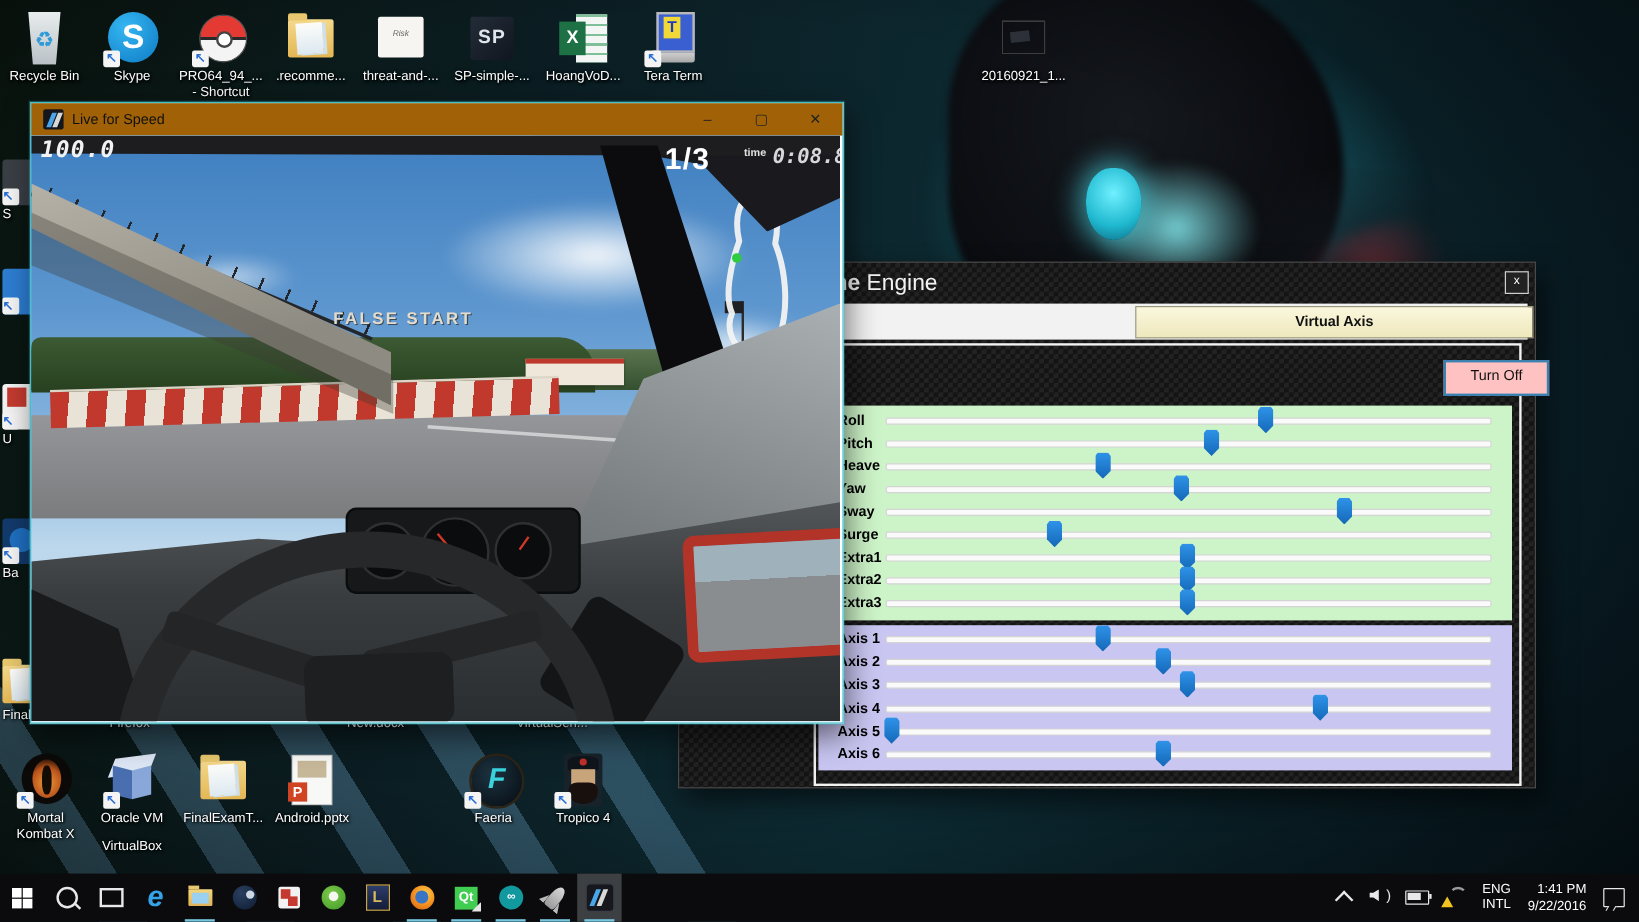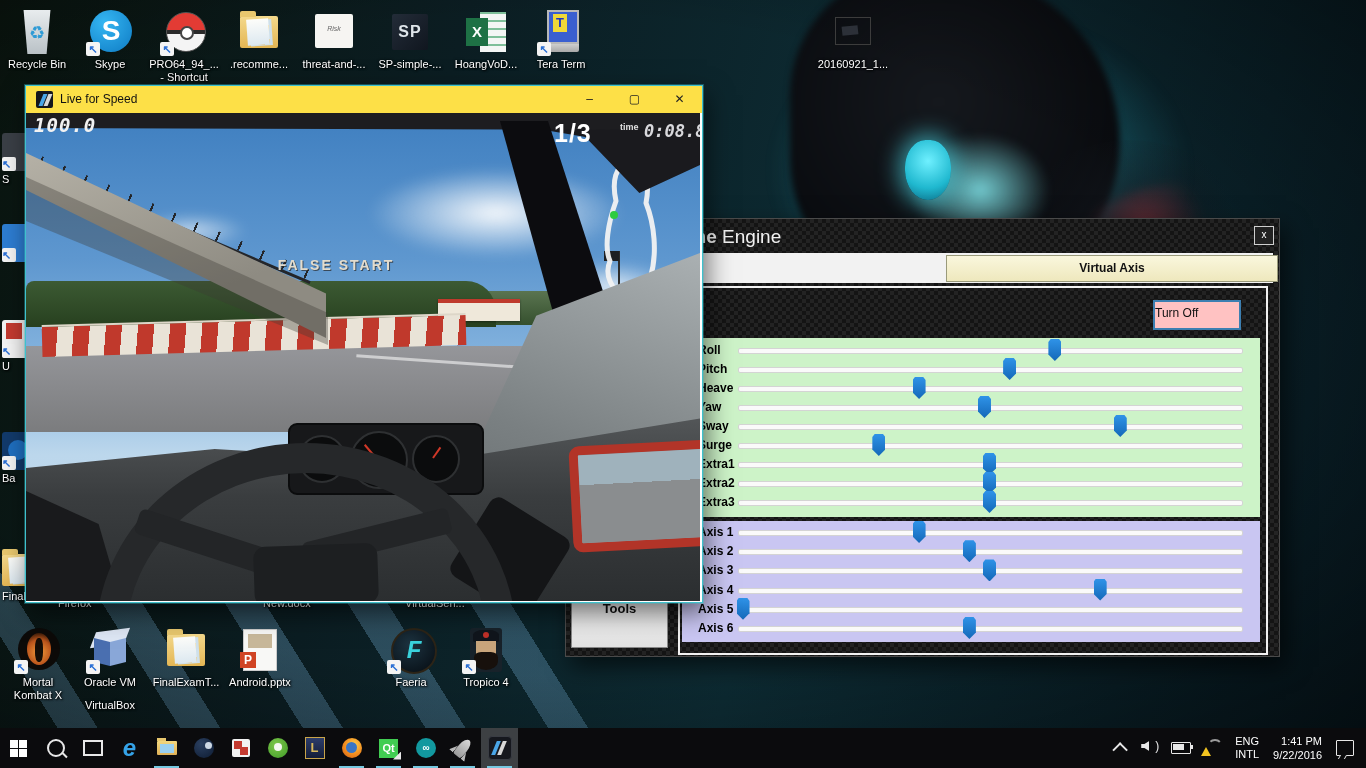--- a/index.html
+++ b/index.html
@@ -91,7 +91,7 @@
   
   #lfs{position:absolute;left:25px;top:85px;width:676px;height:516px;border:1px solid #3fc1cc;
     box-shadow:0 0 0 1px rgba(63,193,204,.35),4px 10px 24px rgba(0,0,0,.55);background:#fff;z-index:30;}
-  #lfs-titlebar{position:absolute;left:0;top:0;right:0;height:27px;background:#fde047;}
+  #lfs-titlebar{position:absolute;left:0;top:0;right:0;height:27px;background:#a16207;}
   .lfs-ticon{position:absolute;left:10px;top:5px;width:17px;height:17px;background:#14161c;border-radius:2px;overflow:hidden;}
   .lfs-ticon i{position:absolute;top:3px;width:4px;height:12px;background:#4aa6e8;transform:skewX(-22deg);}
   .lfs-ticon i.b{left:5px;}

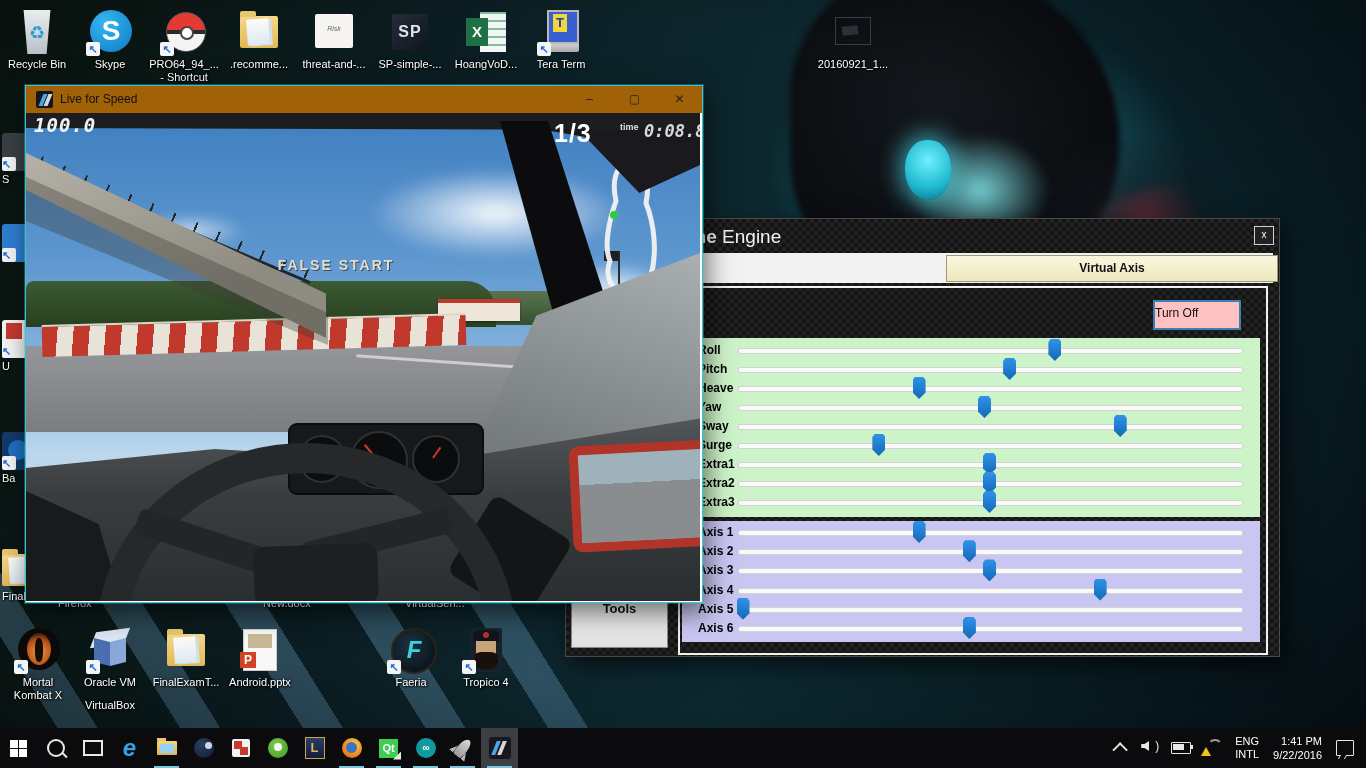--- a/index.html
+++ b/index.html
@@ -177,8 +177,8 @@
   .ge-header{position:absolute;left:0;top:0;width:582px;height:50px;}
   .ge-htext{position:absolute;left:0;top:17px;width:500px;text-align:center;color:#fff;font-size:13px;font-weight:bold;}
   .ge-htext span{margin:0 10px;}
-  .ge-turnoff{position:absolute;left:473px;top:12px;width:84px;height:26px;background:#ffc2c2;border:2px solid #3c7fb1;
-    color:#111;font-size:12px;text-align:left;line-height:22px;}
+  .ge-turnoff{position:absolute;left:523px;top:12px;width:84px;height:26px;background:#ffc2c2;border:2px solid #3c7fb1;
+    color:#111;font-size:12px;text-align:center;line-height:22px;}
   .ge-green{position:absolute;left:2px;top:50px;width:578px;height:179px;background:#cdf3c8;}
   .ge-purple{position:absolute;left:2px;top:233px;width:578px;height:121px;background:#c9c6f2;}
   .ax-row{position:absolute;left:0;width:578px;height:20px;}

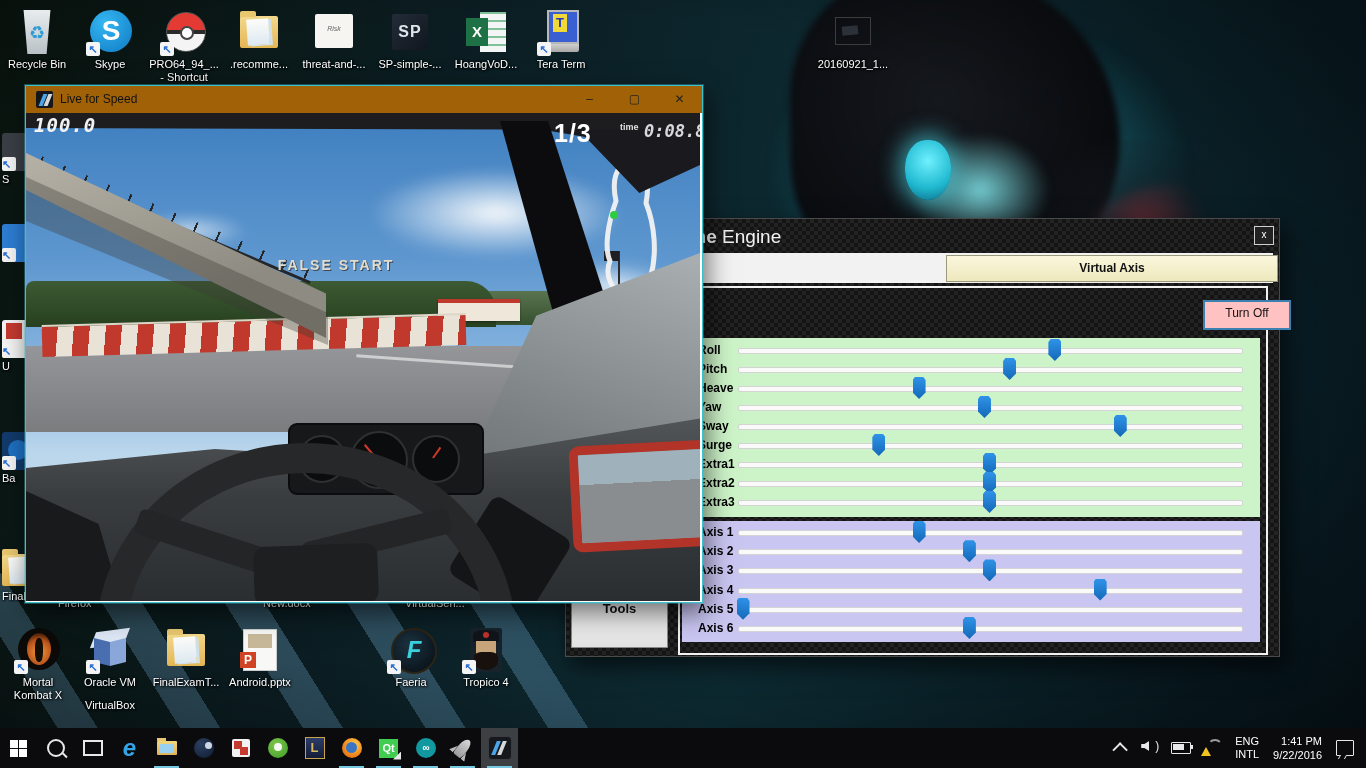--- a/index.html
+++ b/index.html
@@ -4,7 +4,7 @@
 <style>
   html,body{margin:0;padding:0;width:1366px;height:768px;overflow:hidden;background:#06141a;
     font-family:"Liberation Sans",sans-serif;-webkit-font-smoothing:antialiased;}
-  .abs{position:absolute;}
+  .abs{position:absolute;text-align:center;}
 
   
   #wallpaper{position:absolute;inset:0;

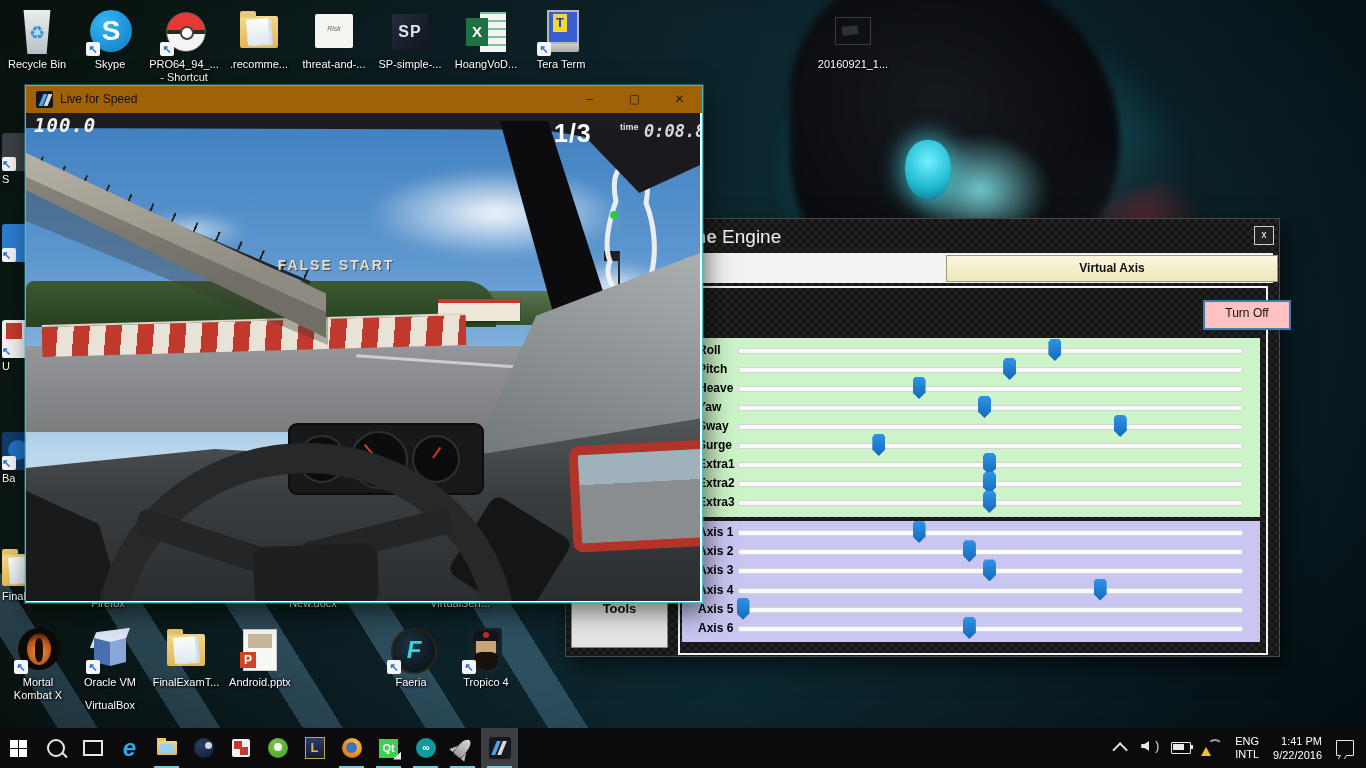--- a/index.html
+++ b/index.html
@@ -510,7 +510,6 @@
         </div>
       </div>
   </div>
-  <div class="ge-tools">Tools</div>
 </div>
 
 <div id="lfs">

